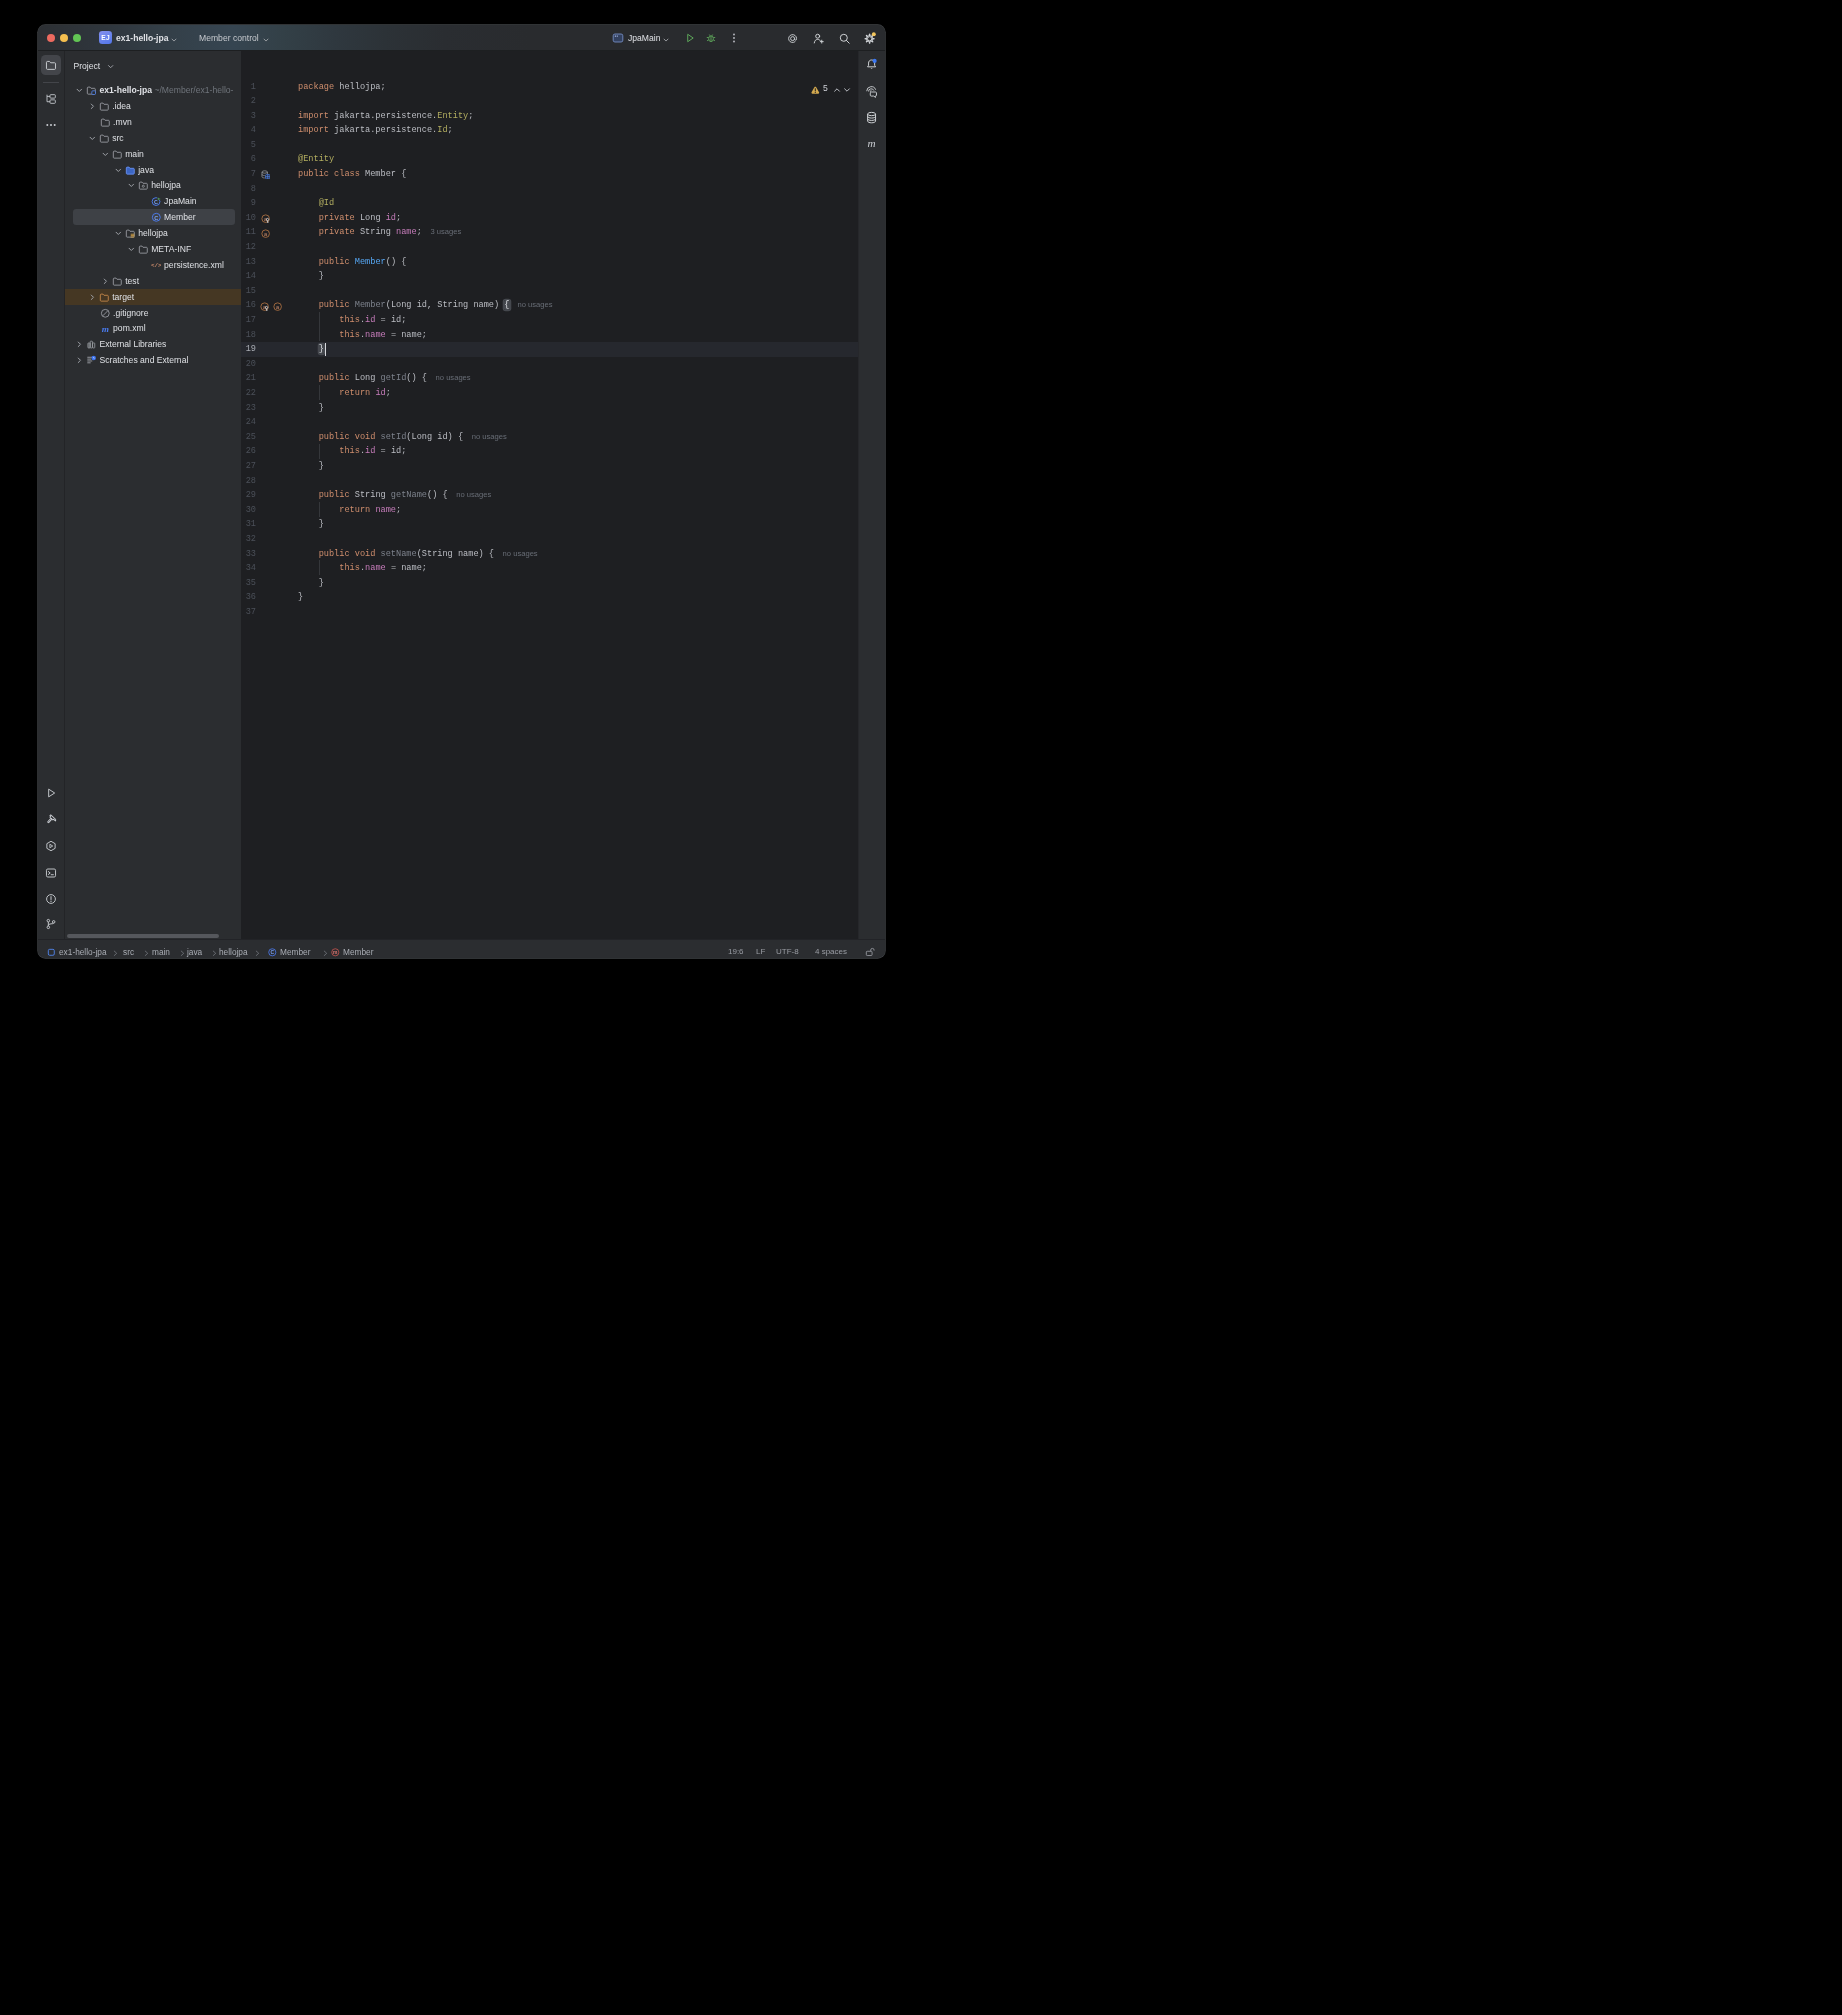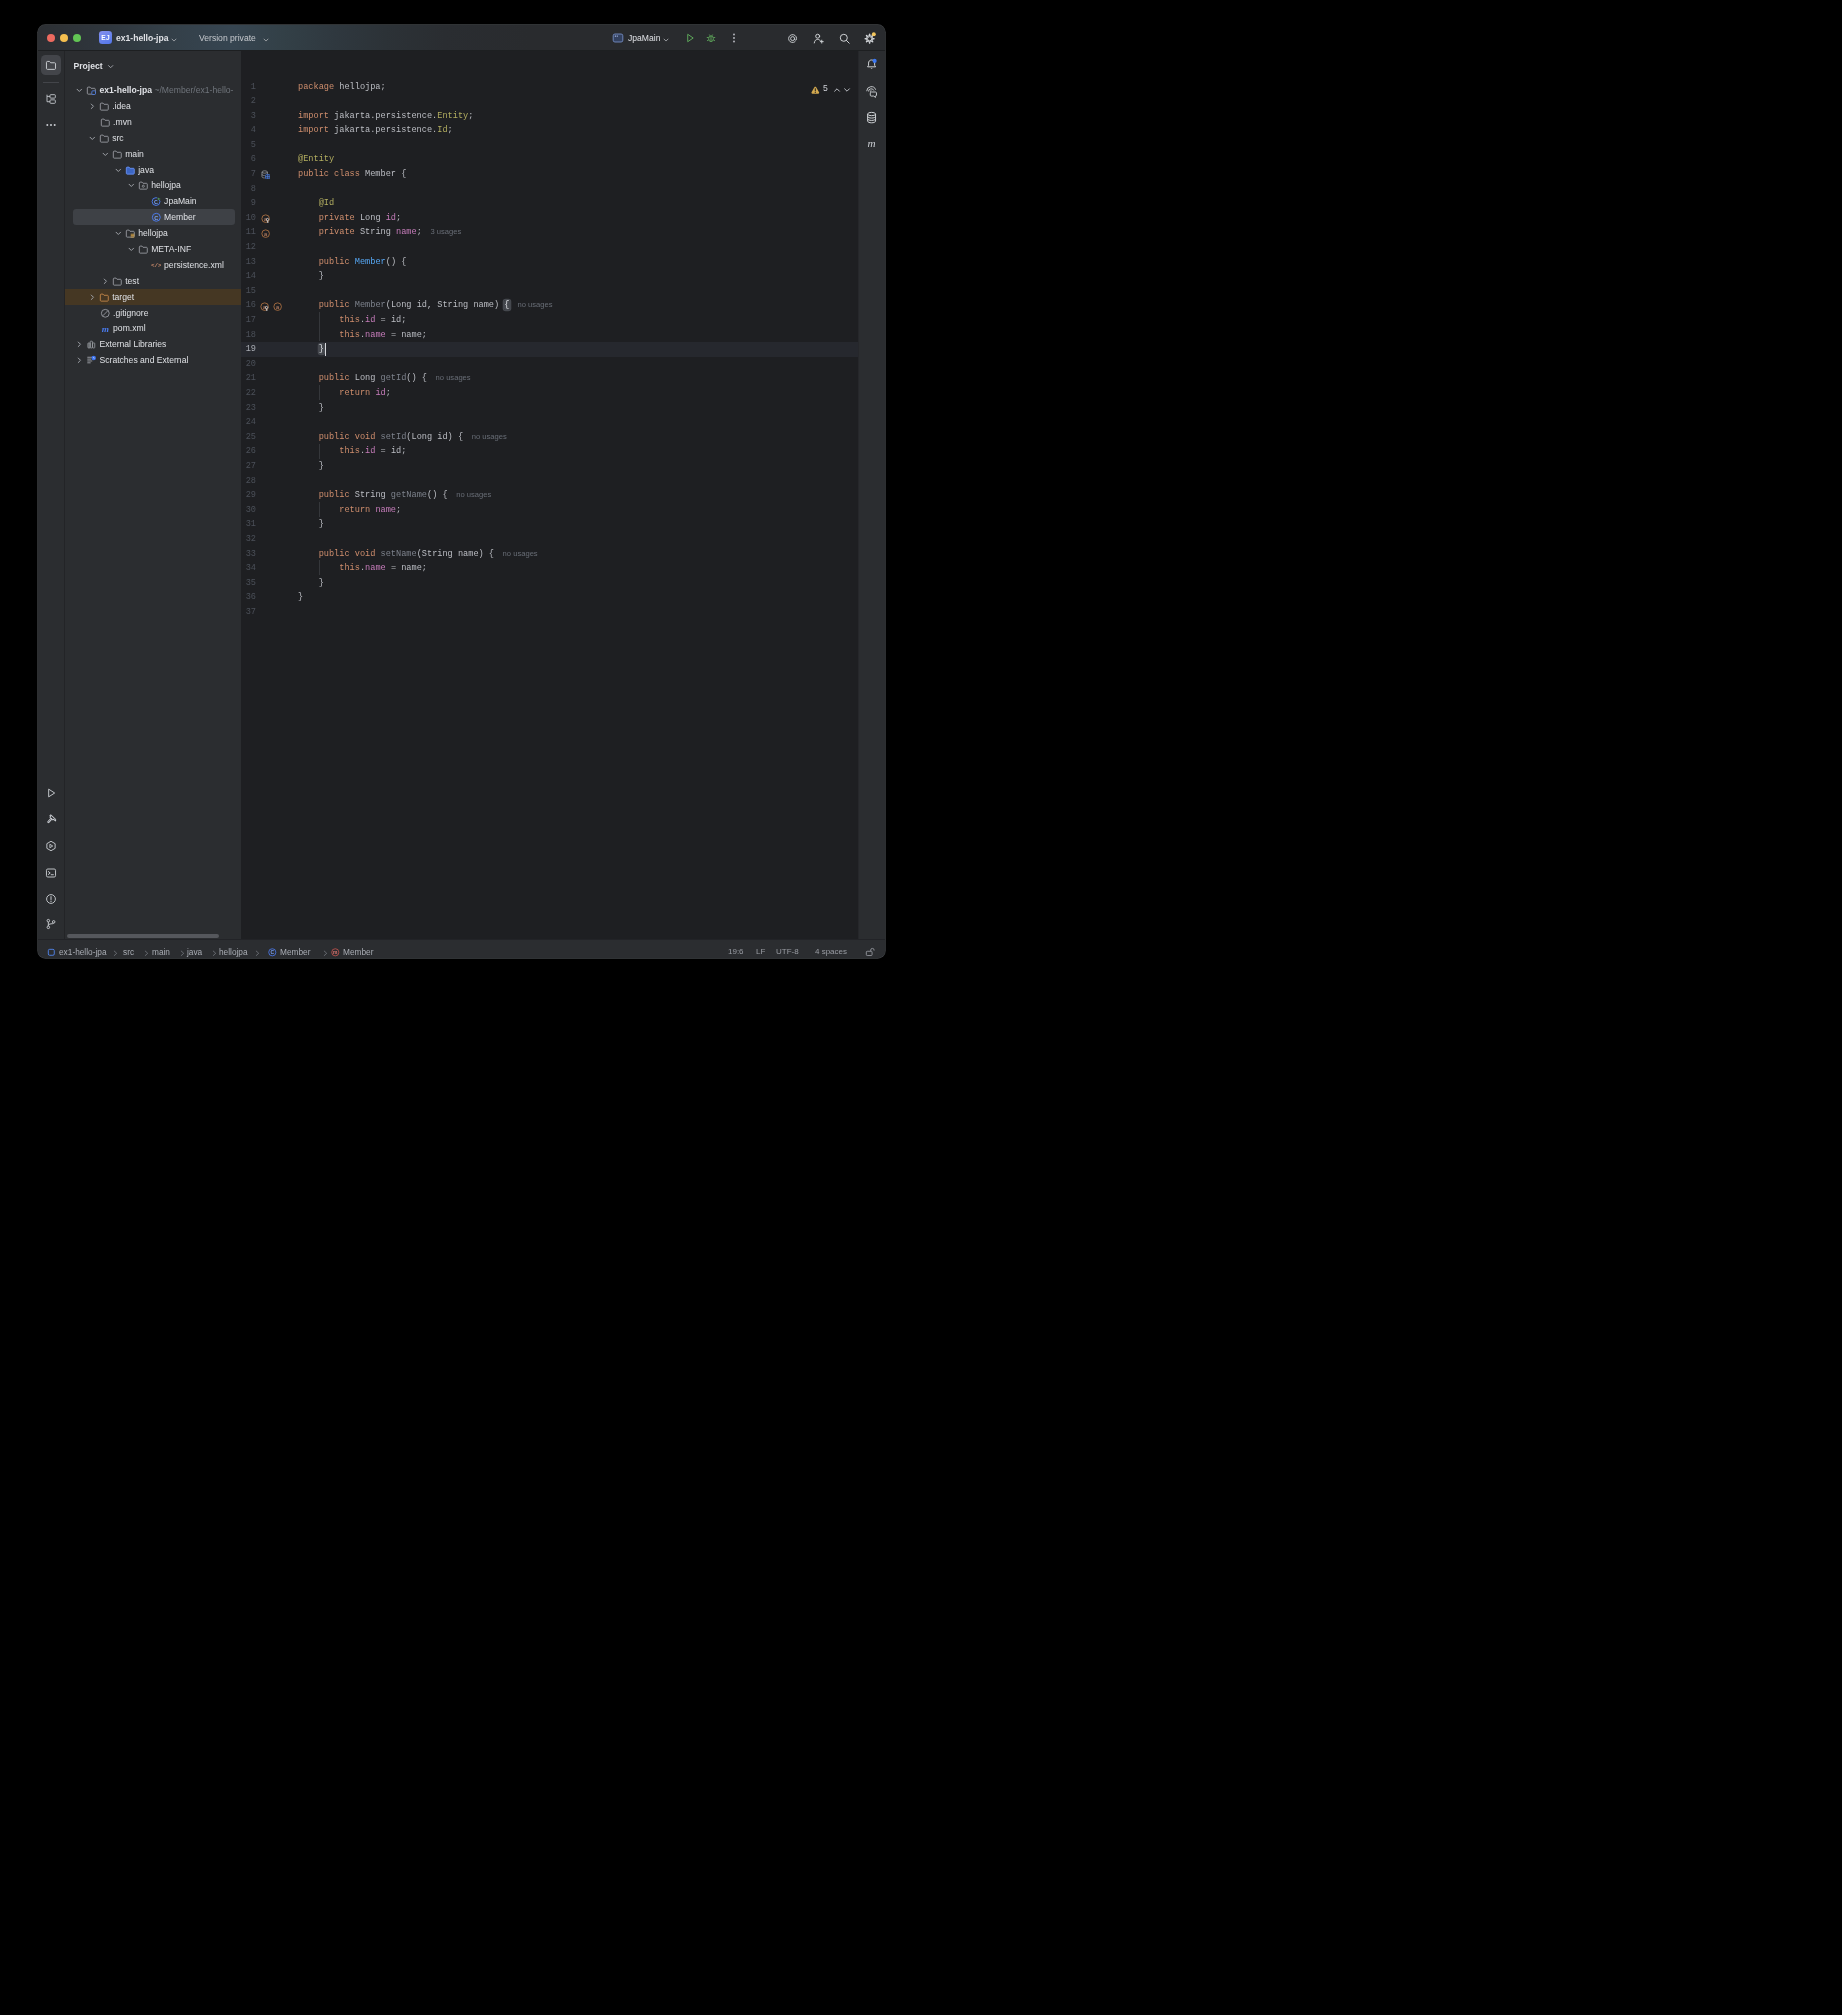--- a/index.html
+++ b/index.html
@@ -47,7 +47,7 @@
 <span class="abs" style="left:132px;top:9.3px"><svg width="8" height="8" viewBox="0 0 12 12">
           <path d="M3 4.6 L6 7.6 L9 4.6" fill="none" stroke="#9da0a6" stroke-width="1.4" stroke-linecap="round" stroke-linejoin="round"></path>
         </svg></span>
-<span class="tbt" style="left:161px;color:#c6c9ce">Version private</span>
+<span class="tbt" style="left:161px;color:#c6c9ce">Member control</span>
 <span class="abs" style="left:224px;top:9.3px"><svg width="8" height="8" viewBox="0 0 12 12">
           <path d="M3 4.6 L6 7.6 L9 4.6" fill="none" stroke="#9da0a6" stroke-width="1.4" stroke-linecap="round" stroke-linejoin="round"></path>
         </svg></span>

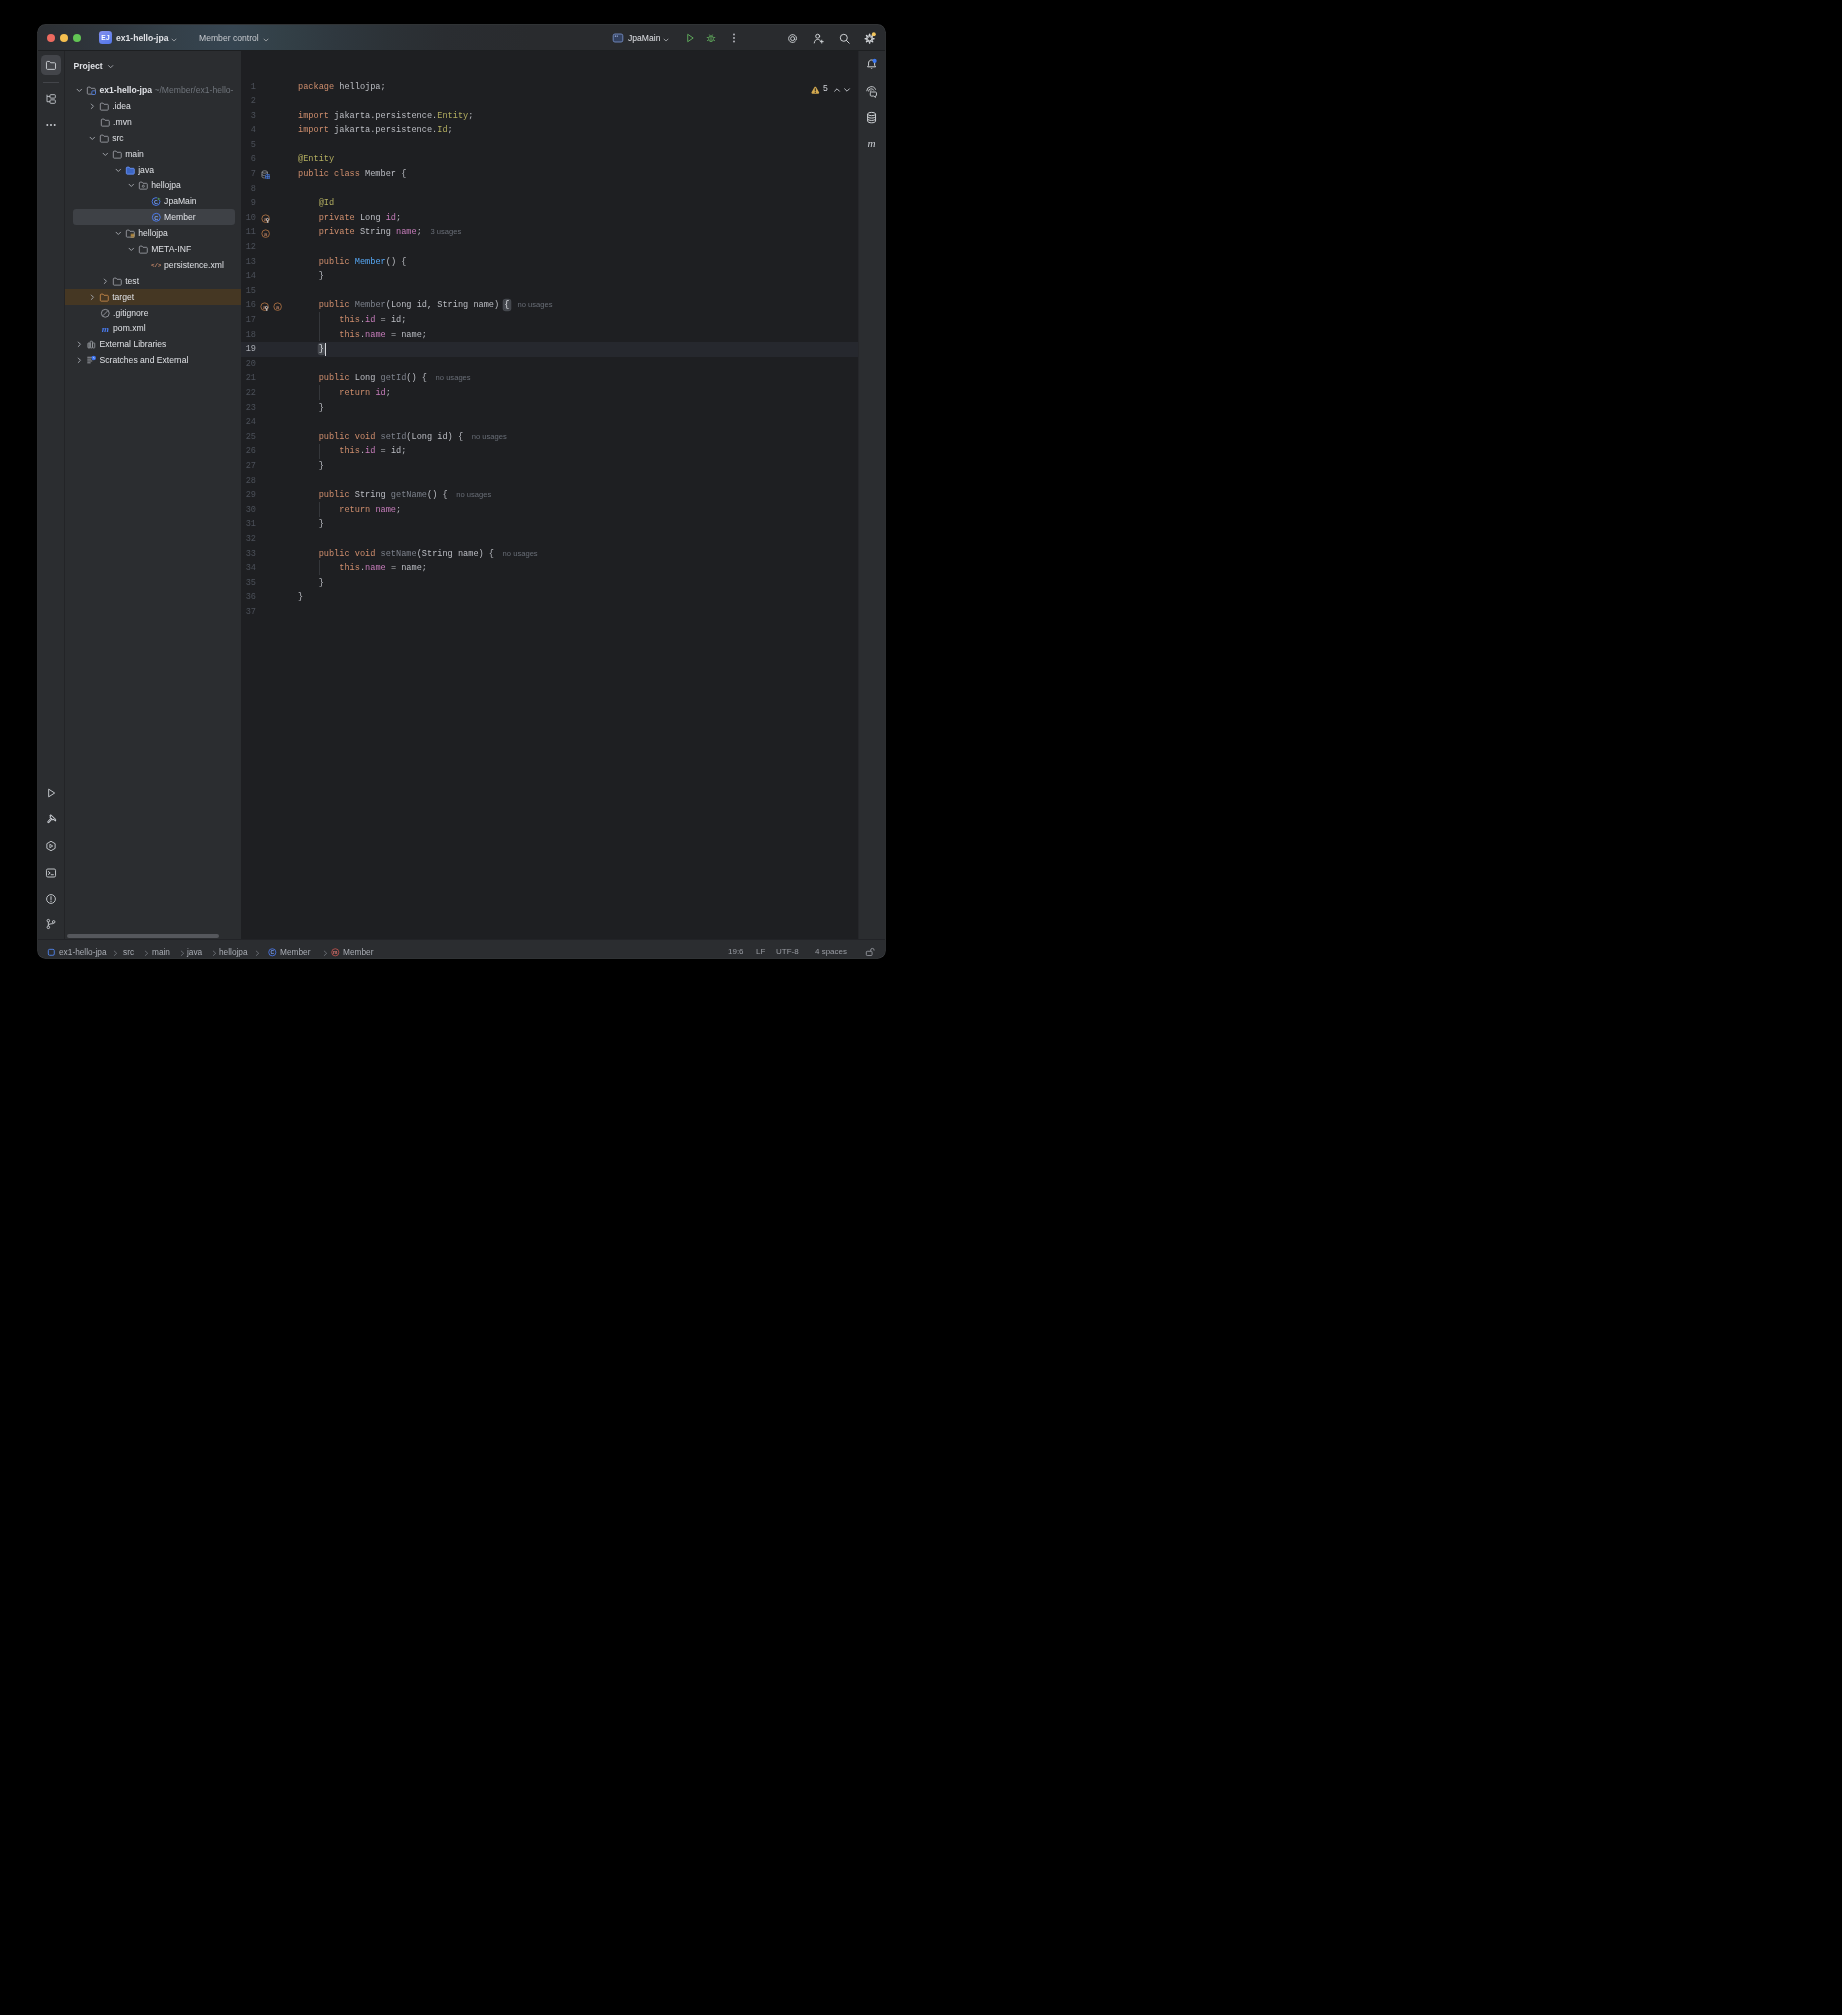--- a/index.html
+++ b/index.html
@@ -166,7 +166,7 @@
         </svg></span>
 </div>
 <div class="panel">
-<span class="abs" style="left:9px;top:8px;height:14px;line-height:14px;font-weight:bold;color:#dfe1e5">Project</span>
+<span class="abs" style="left:9px;top:8px;height:14px;line-height:14px;font-weight:normal;color:#dfe1e5">Project</span>
 <span class="abs" style="left:41px;top:10.6px"><svg width="9.3" height="9.3" viewBox="0 0 14 14">
           <path d="M3.8 5.4 L7 8.6 L10.2 5.4" fill="none" stroke="#9da0a6" stroke-width="1.5" stroke-linecap="round" stroke-linejoin="round"></path>
         </svg></span>

